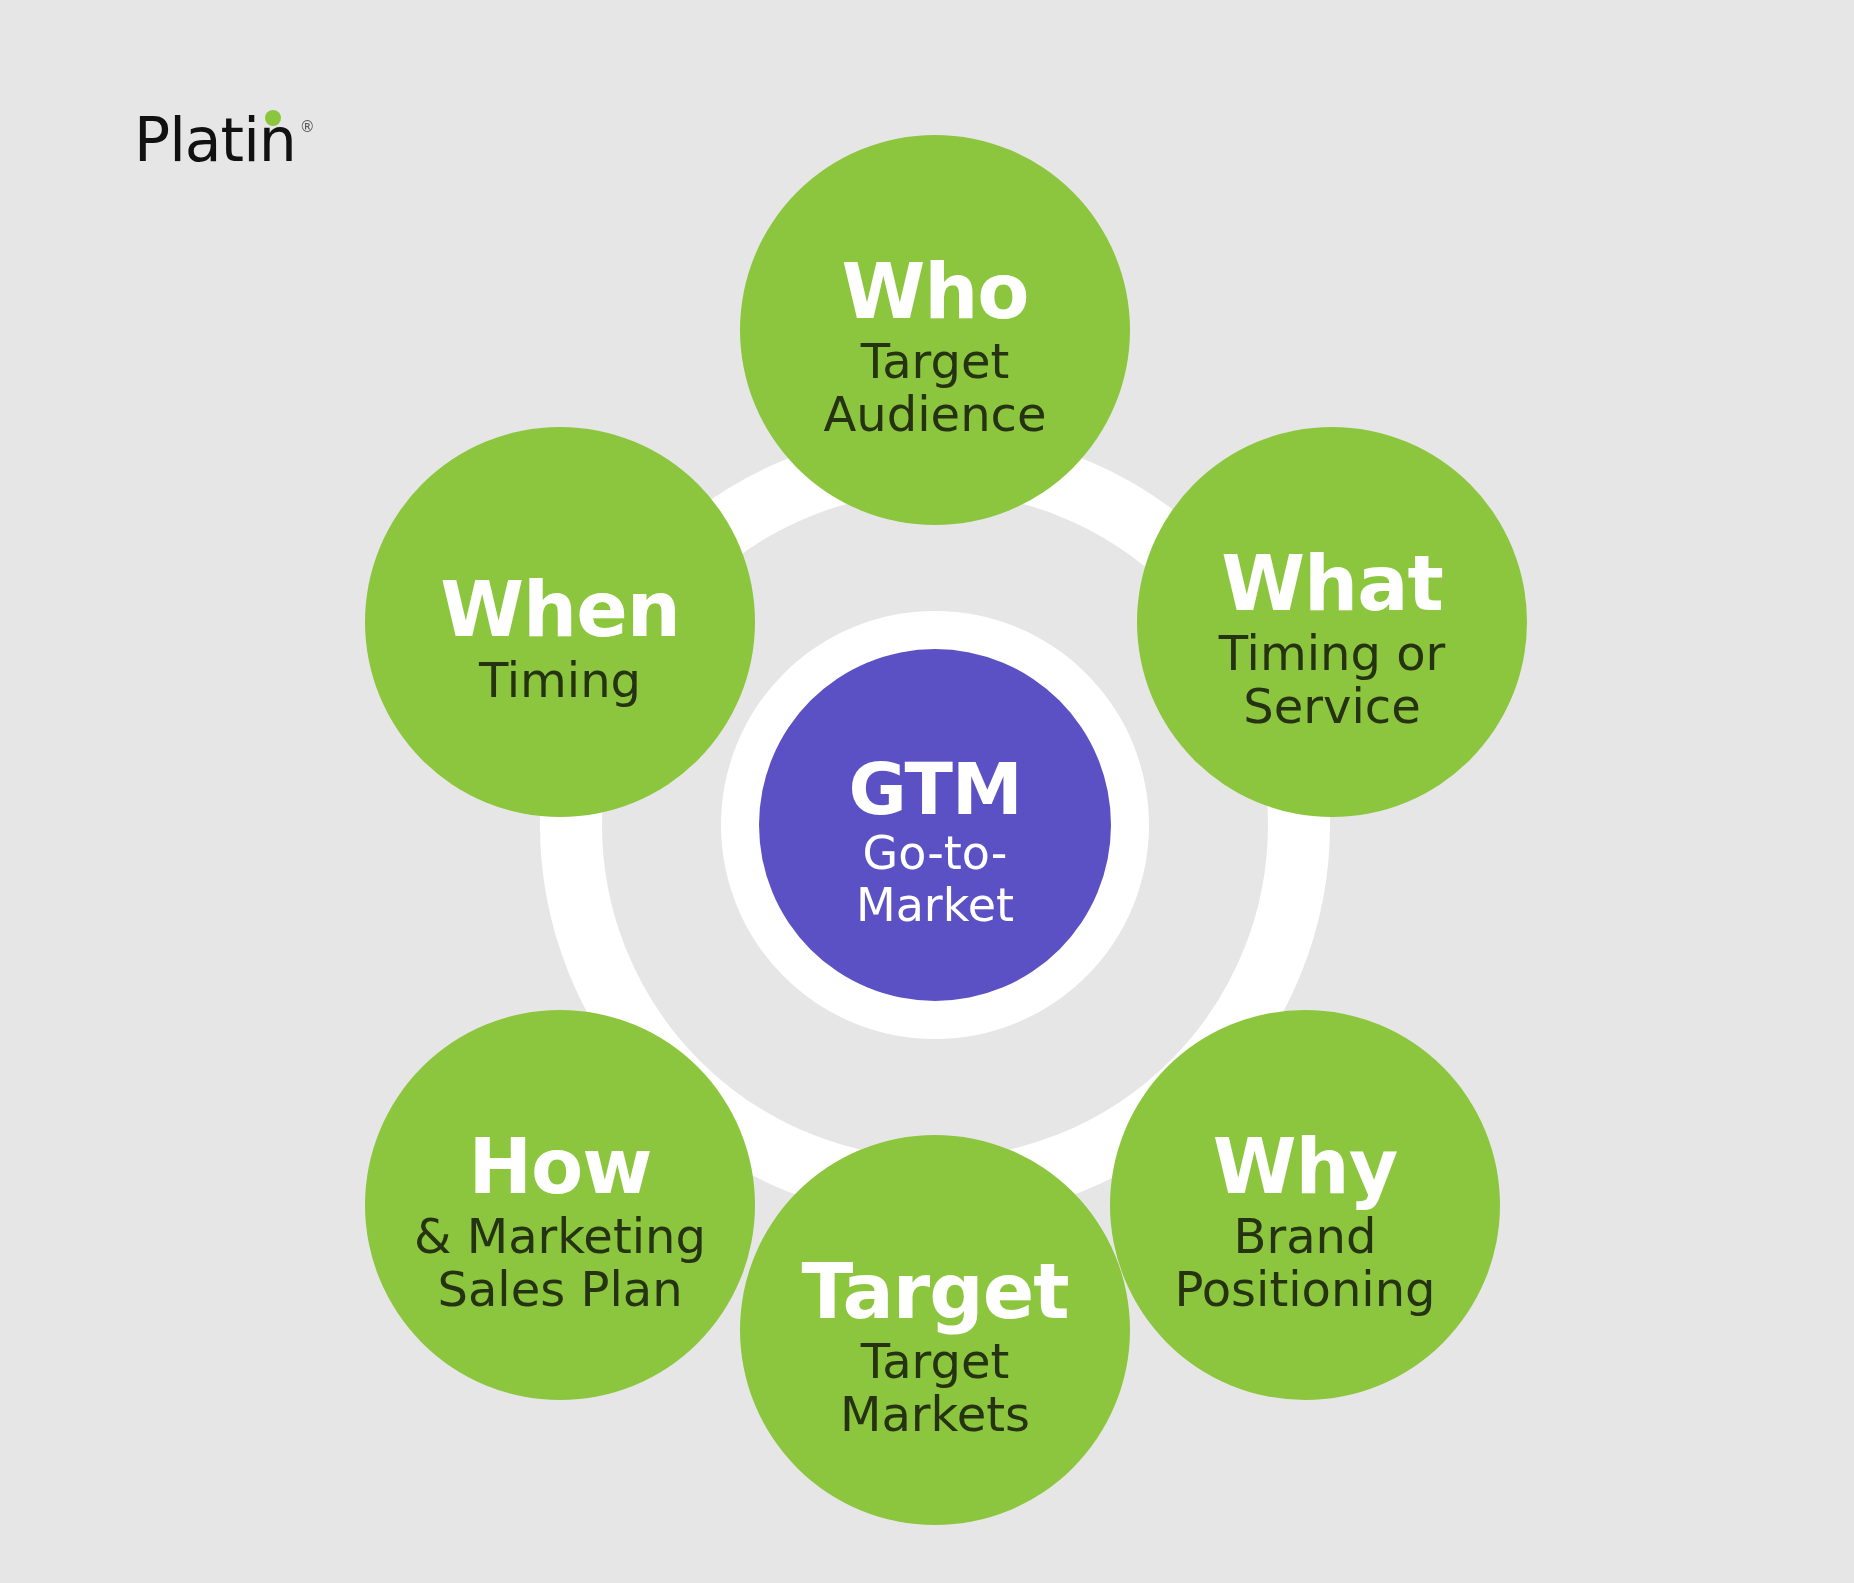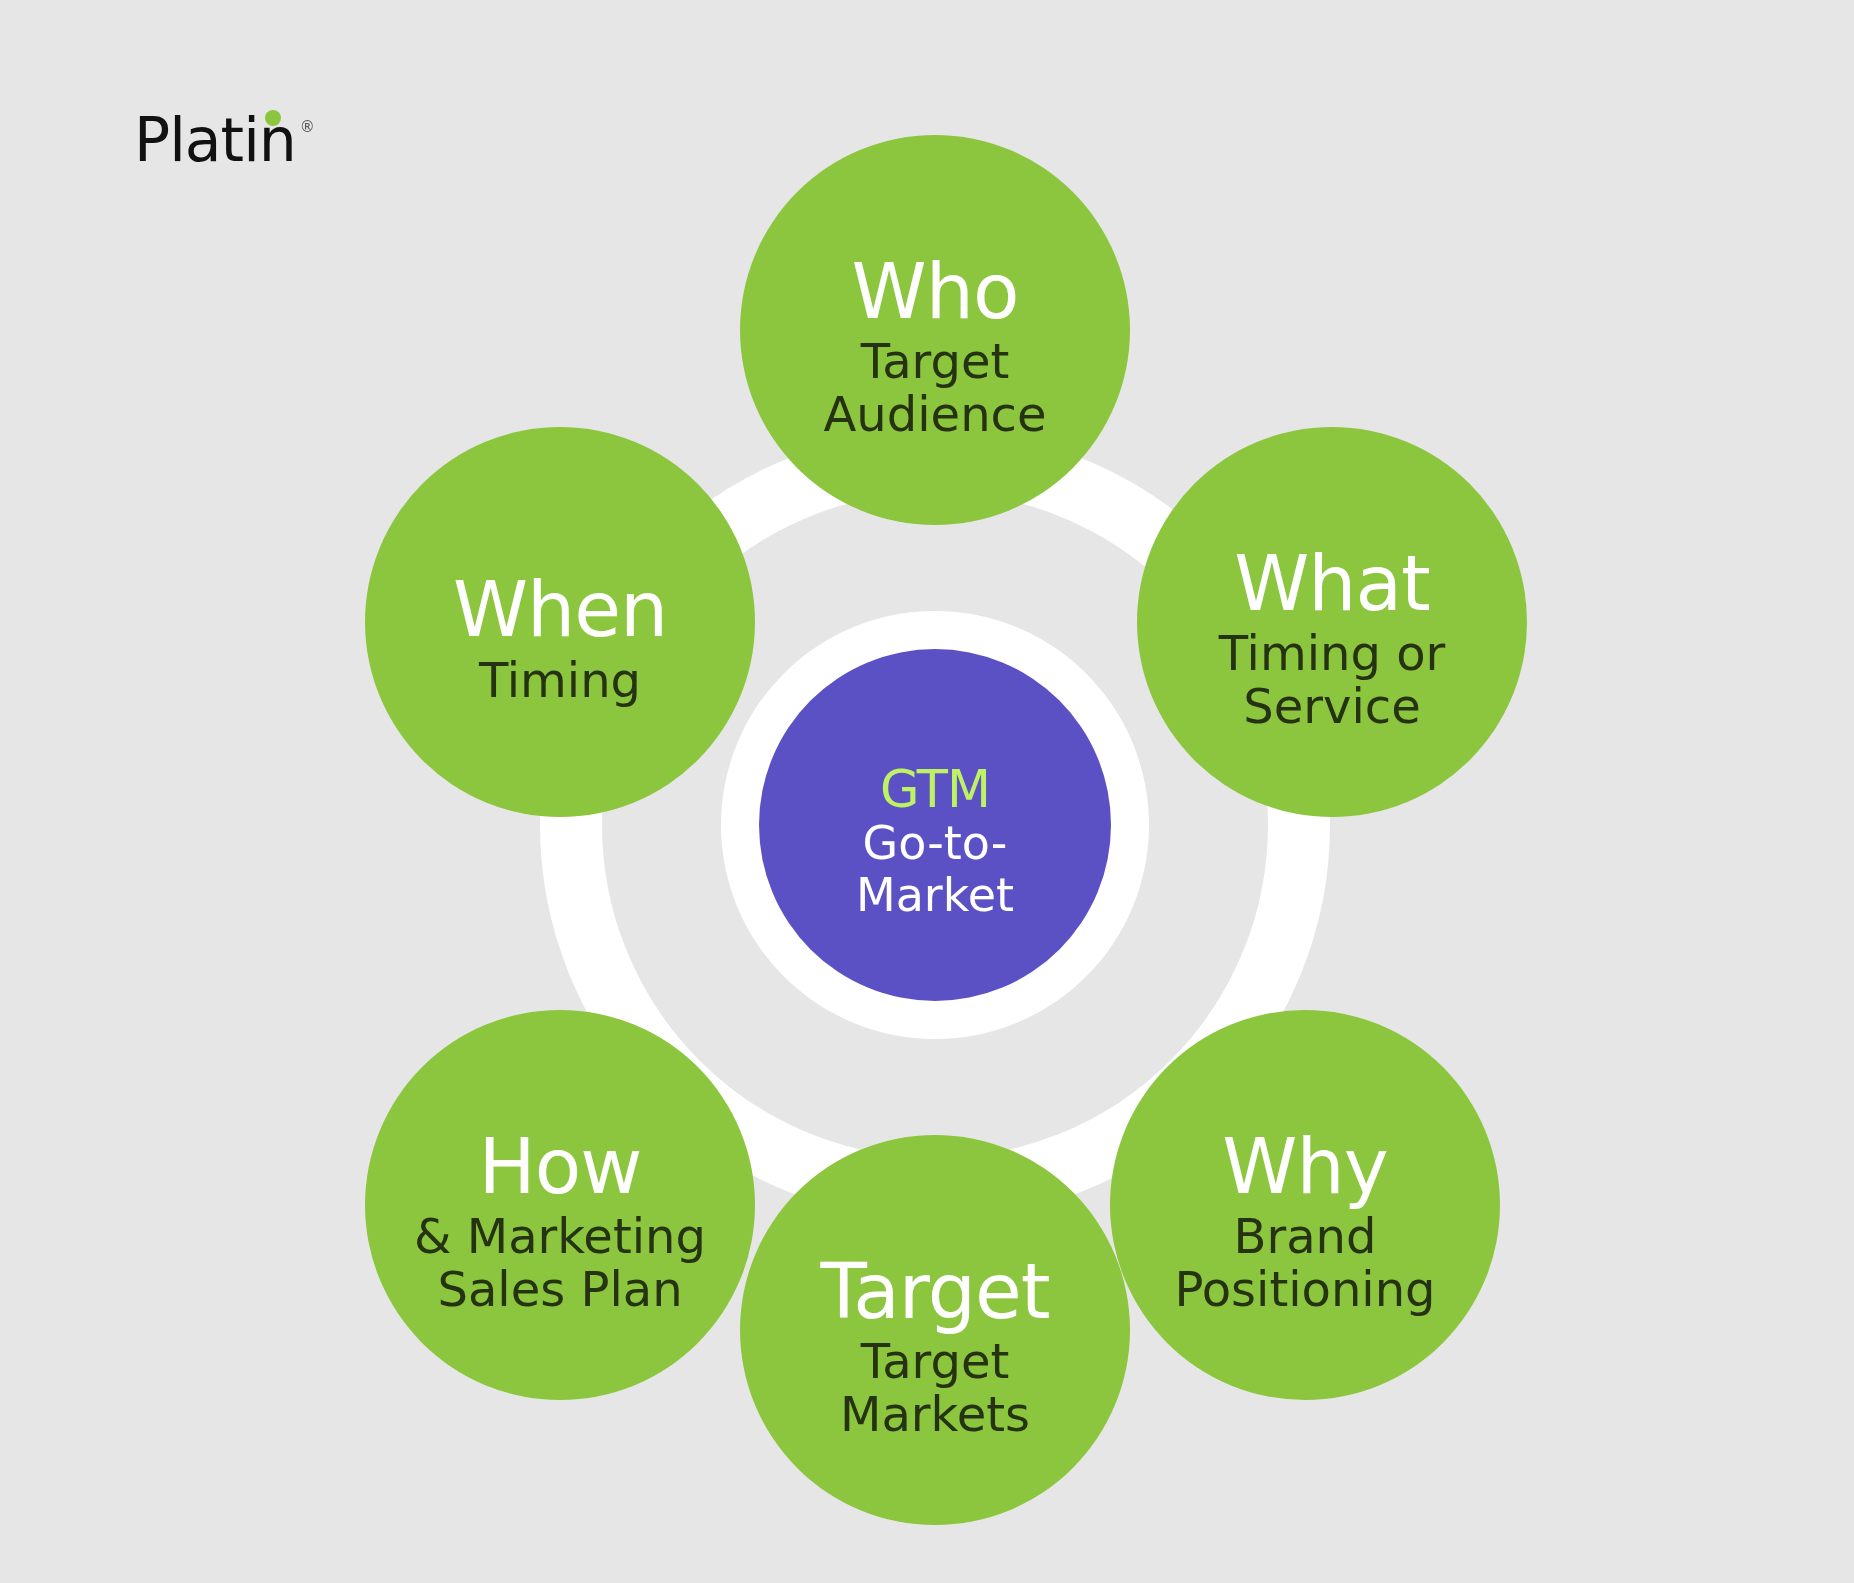--- a/index.html
+++ b/index.html
@@ -93,7 +93,7 @@
   }
   .node-title {
     color: #ffffff;
-    font-weight: normal;
+    font-weight: bold;
     font-size: 76px;
     line-height: 0.98;
     letter-spacing: -1px;

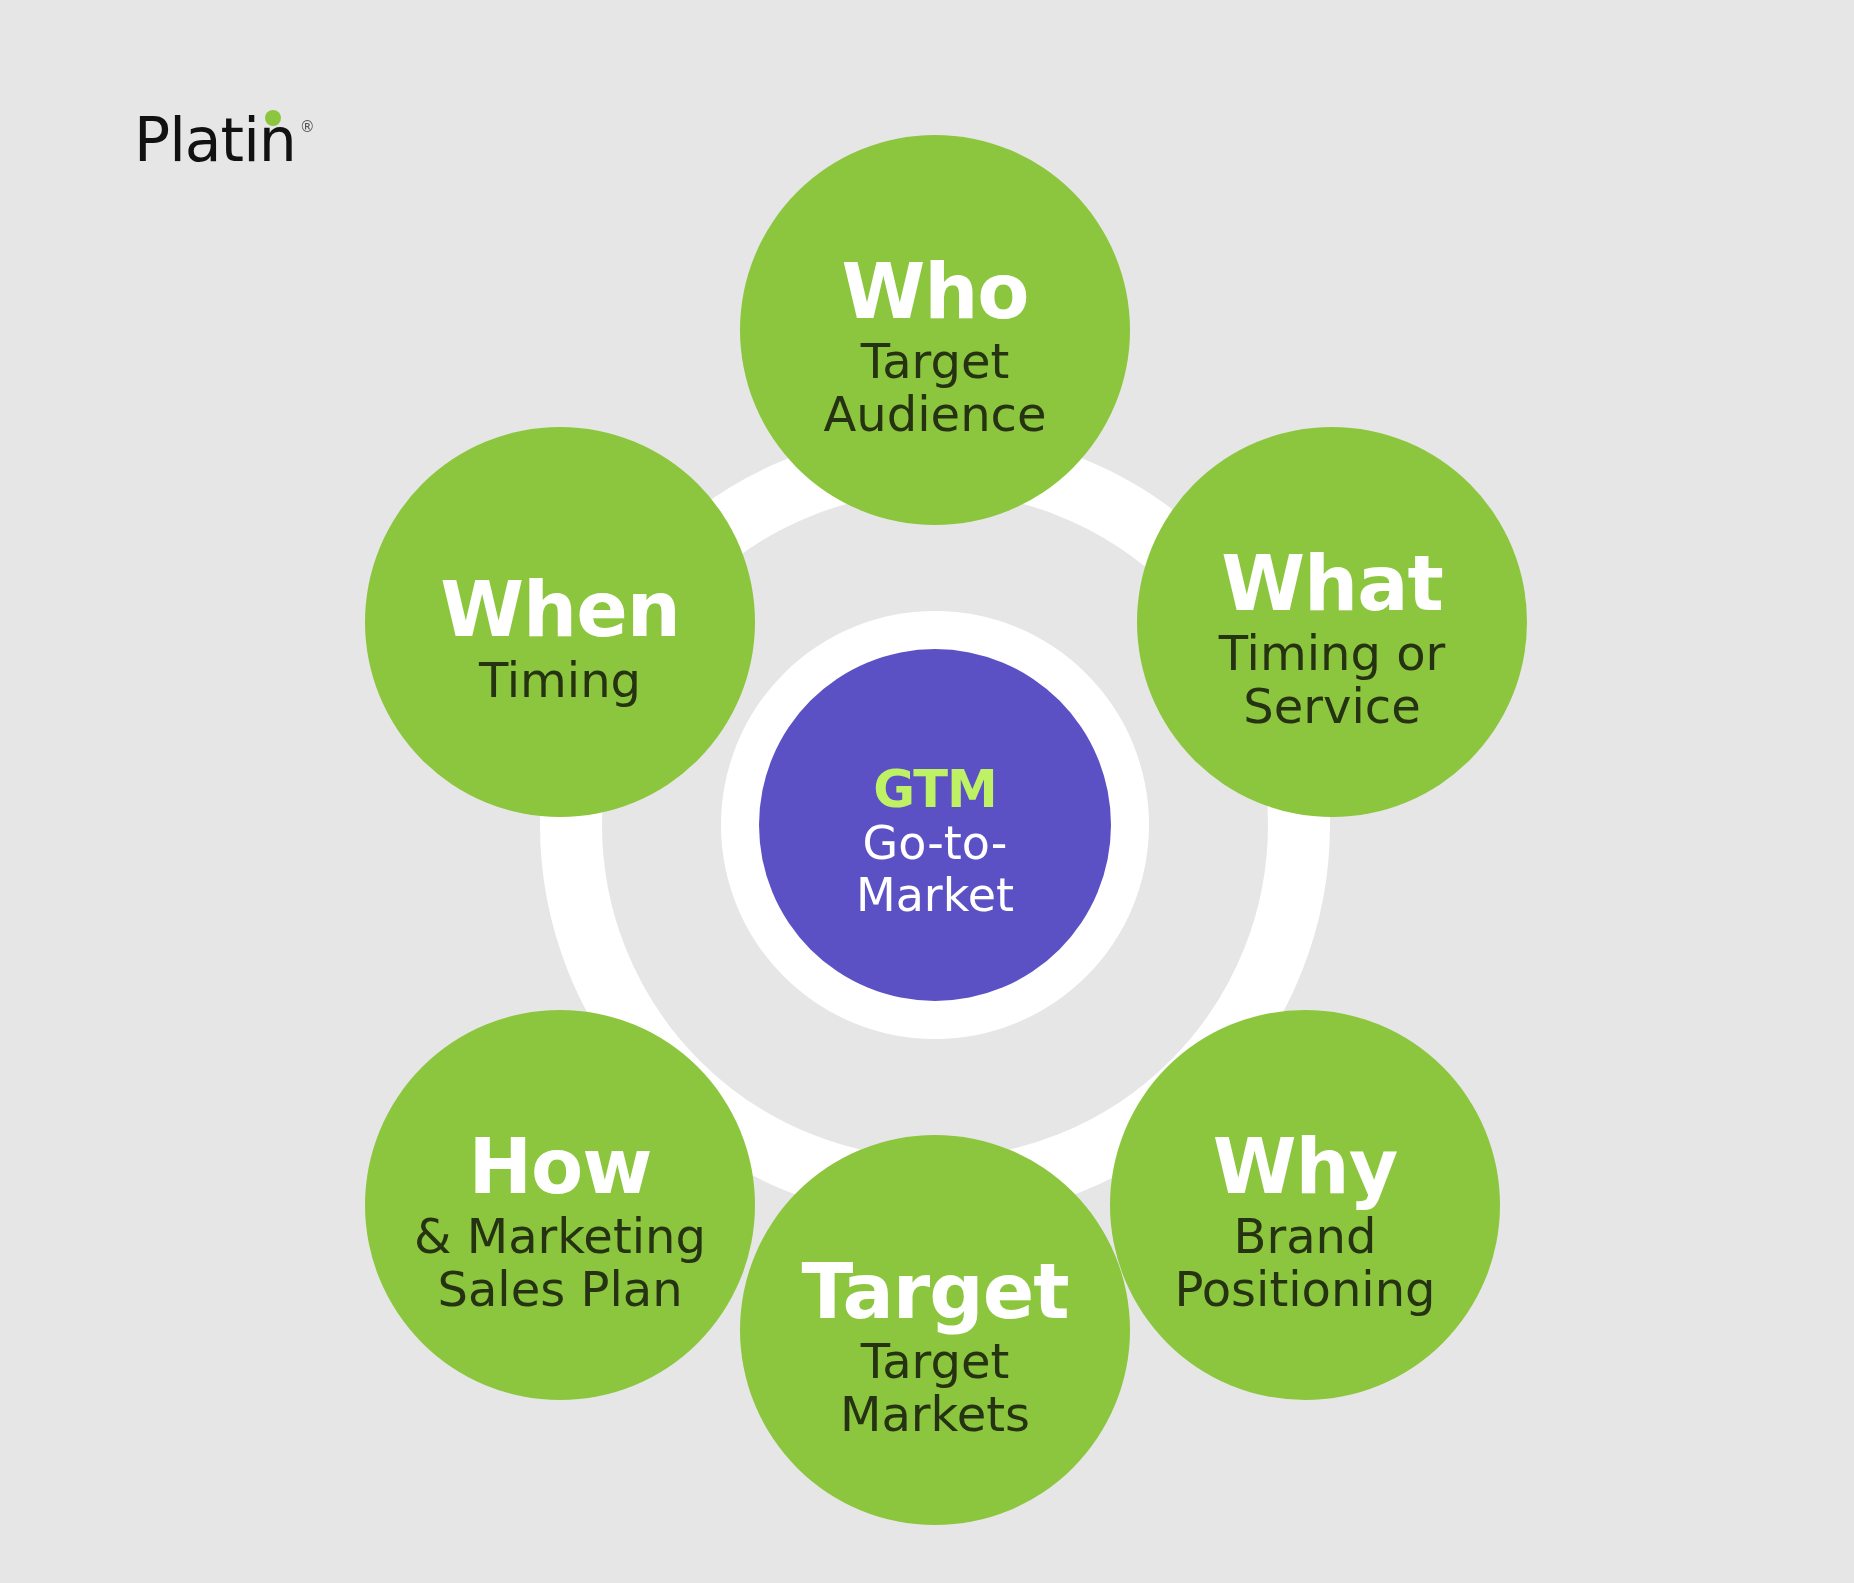--- a/index.html
+++ b/index.html
@@ -141,8 +141,8 @@
     top: 0;
   }
   #node-center .node-title {
-    color: #bef264;
-    font-size: 51px;
+    color: #ffffff;
+    font-size: 71px;
     margin-bottom: 4px;
   }
   #node-center .node-sub {

